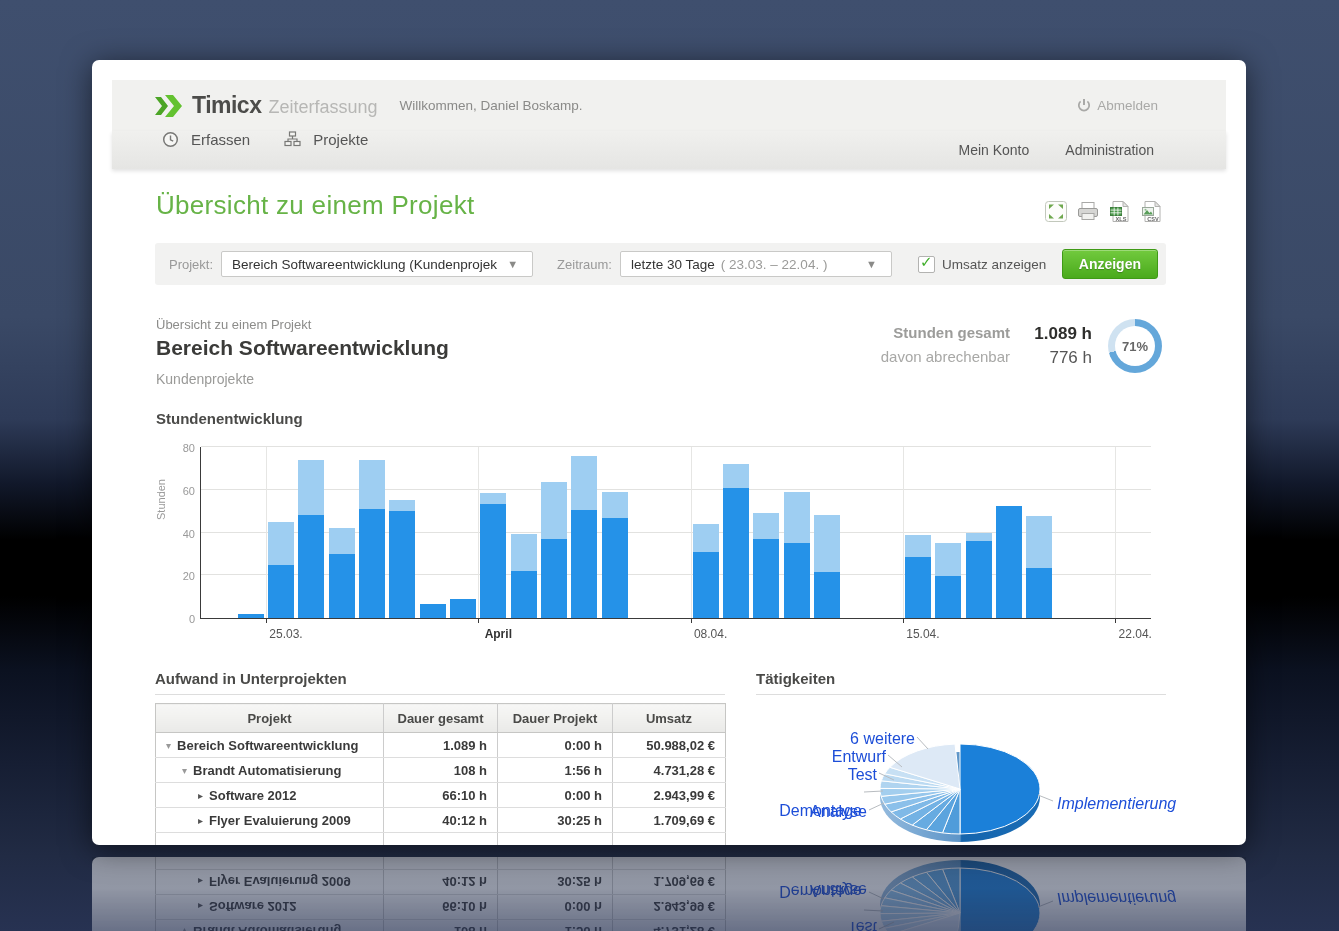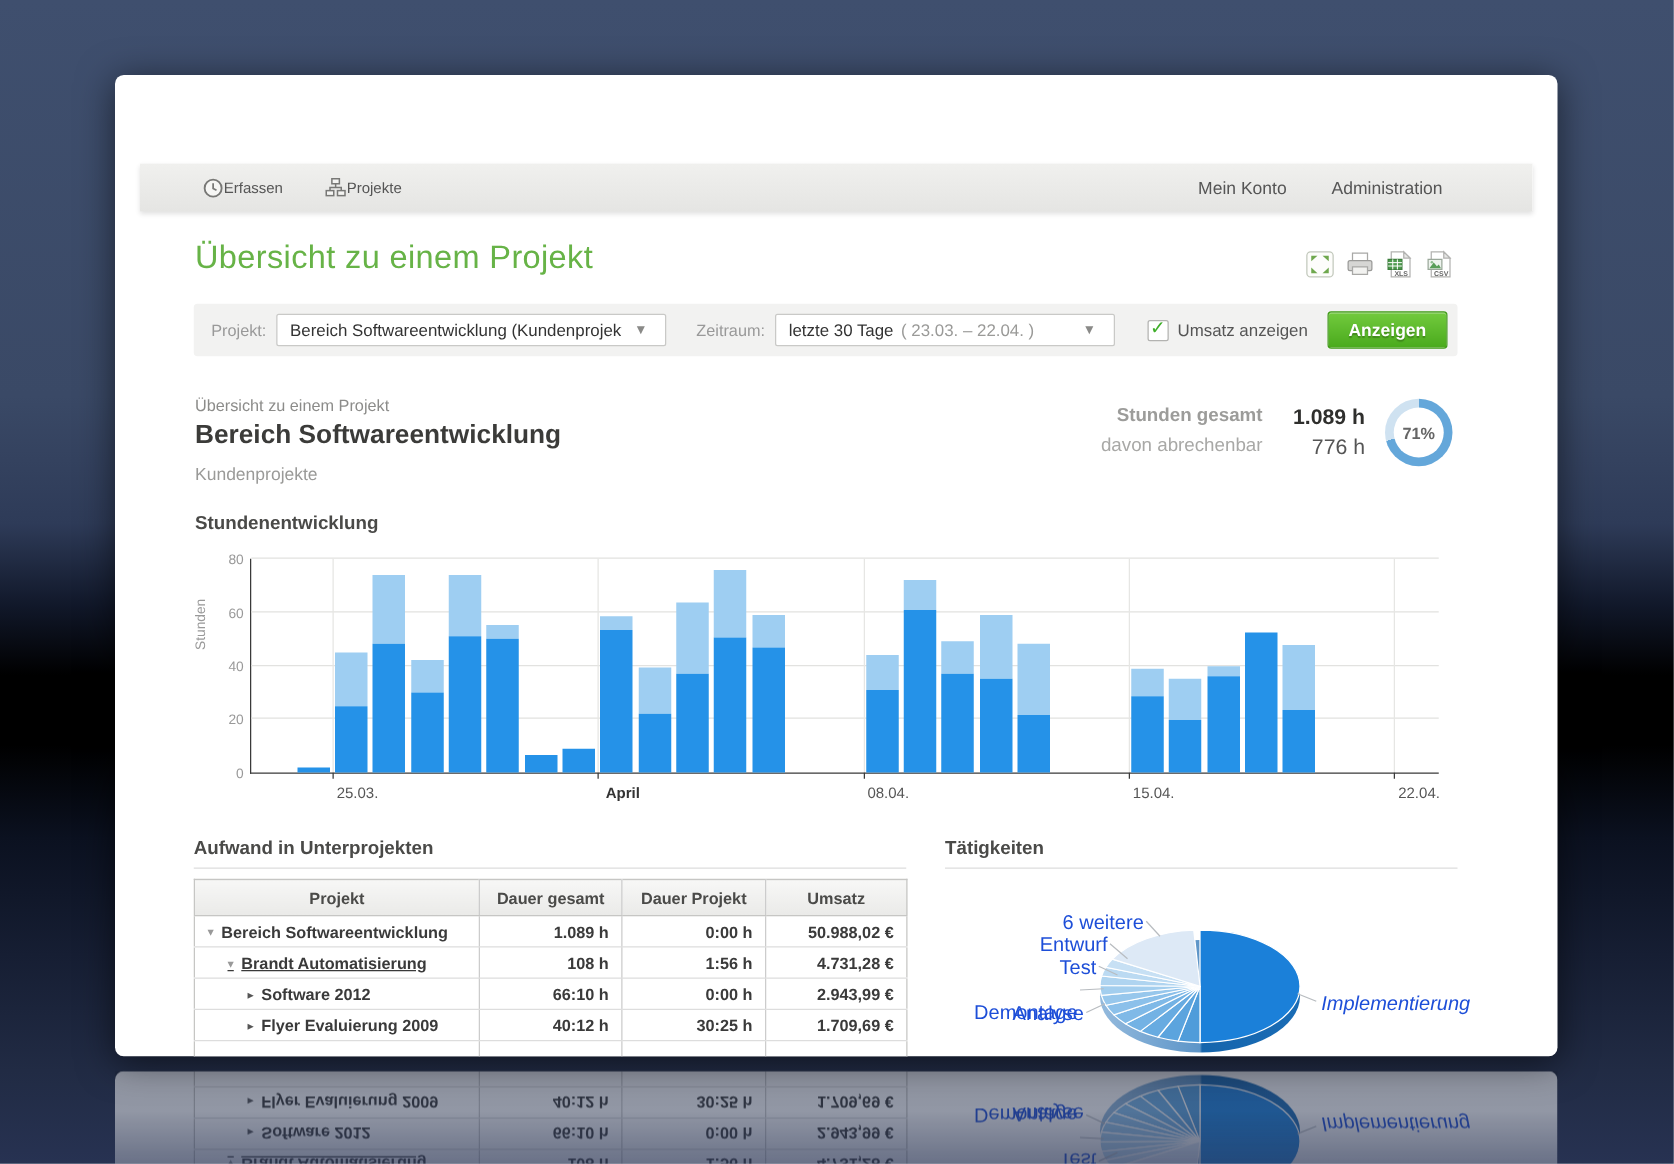--- a/index.html
+++ b/index.html
@@ -100,6 +100,24 @@
 <div class="stage">
   <div class="window">
 
+    <div class="app-header">
+      <div class="logo">
+        <svg width="30" height="24" viewBox="0 0 30 24">
+          <polygon points="1,3 7,3 14,12 7,21 1,21 8,12" fill="#4ca526"></polygon>
+          <polygon points="11,1 19,1 28,12 19,23 11,23 20,12" fill="#63c230"></polygon>
+        </svg>
+        <span class="logo-main">Timicx</span>
+        <span class="logo-sub">Zeiterfassung</span>
+      </div>
+      <span class="welcome">Willkommen, Daniel Boskamp.</span>
+      <div class="logout">
+        <svg width="14" height="15" viewBox="0 0 14 15">
+          <path d="M7 1v6" stroke="#a9a9a7" stroke-width="2" fill="none"></path>
+          <path d="M3.6 3.4a5.2 5.2 0 1 0 6.8 0" stroke="#a9a9a7" stroke-width="1.8" fill="none"></path>
+        </svg>
+        <span>Abmelden</span>
+      </div>
+    </div>
 
     <div class="nav">
       <div class="tab">

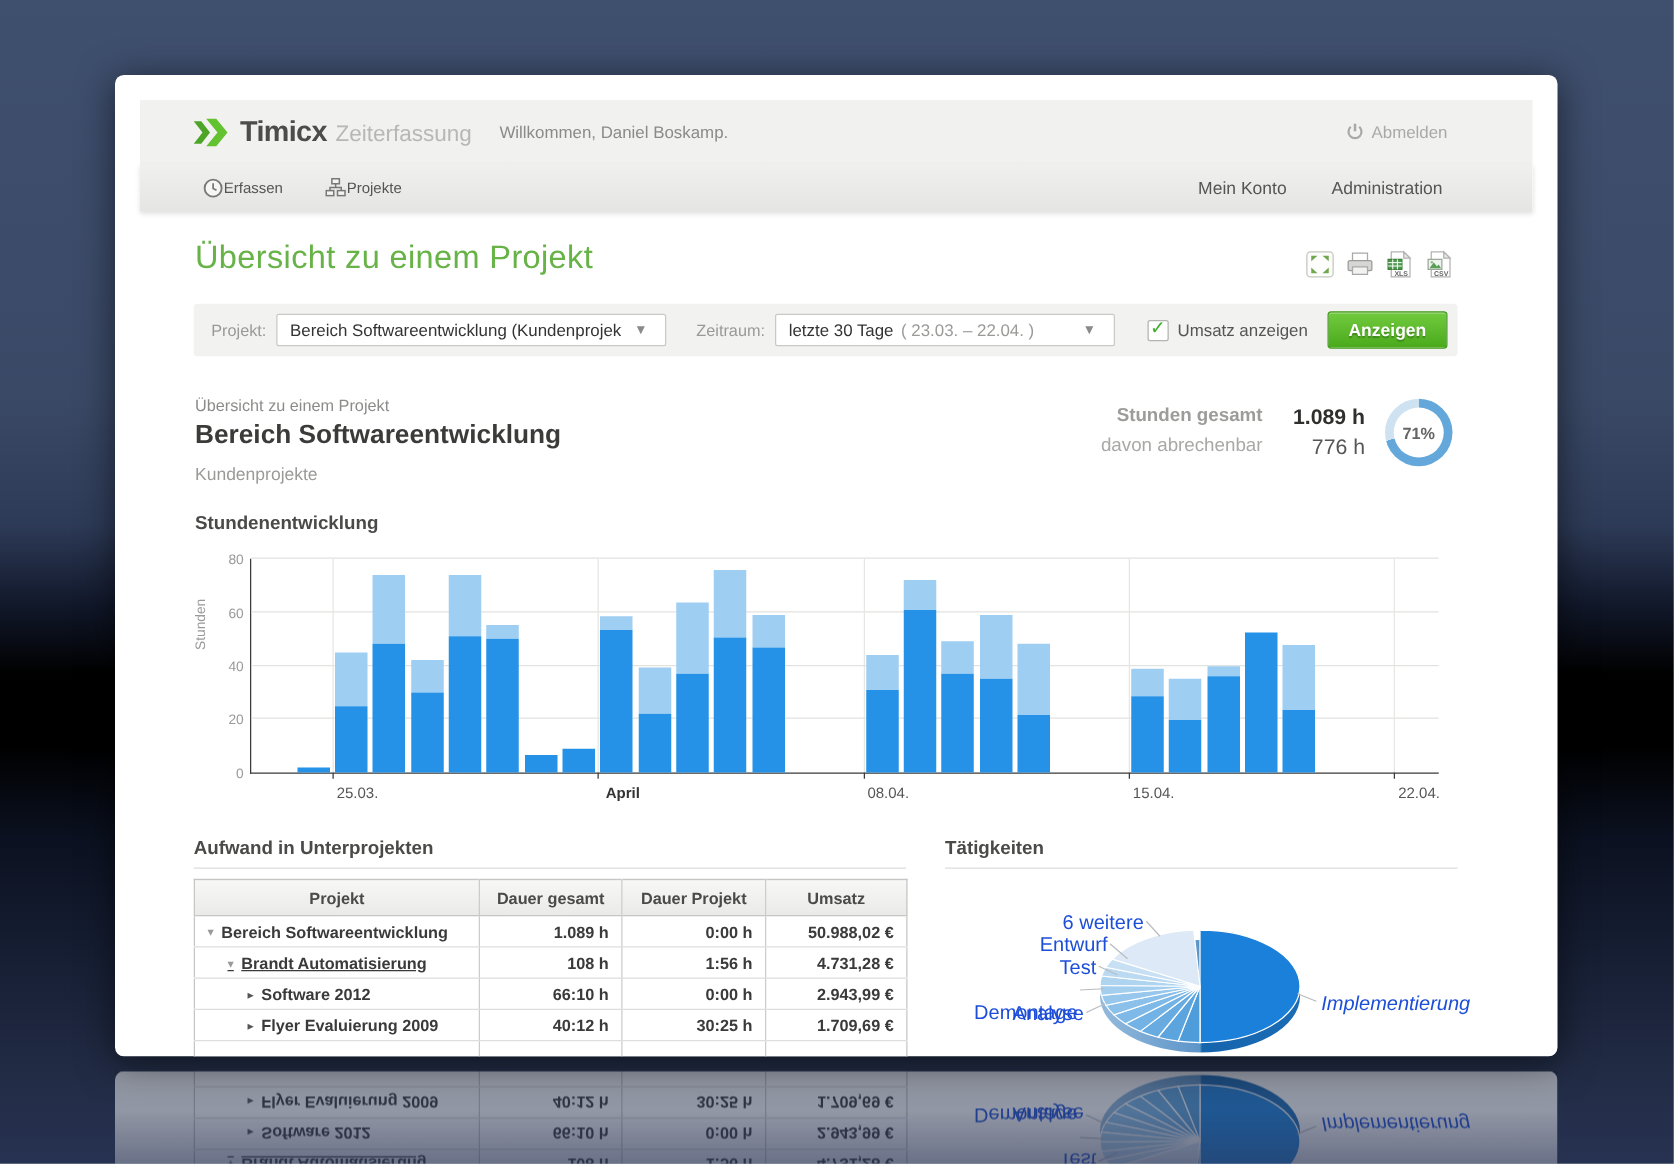--- a/index.html
+++ b/index.html
@@ -28,7 +28,7 @@
   .nav{position:absolute;left:20px;top:71px;width:1114px;height:38px;
     background:linear-gradient(#f0f0ee,#e5e5e3);
     box-shadow:0 2px 4px rgba(0,0,0,.12);display:flex;align-items:stretch;}
-  .tab{display:flex;align-items:center;gap:0;padding:0 17px;font-size:12px;color:#555;cursor:pointer;}
+  .tab{display:flex;align-items:flex-start;gap:12px;padding:0 17px;font-size:15px;color:#555;cursor:pointer;}
   .tab:first-child{margin-left:33px;}
   .tab.active{background:linear-gradient(#55bd2d,#3fa51b);color:#fff;font-weight:bold;}
   .nav-right{position:absolute;right:72px;height:38px;display:flex;align-items:center;gap:36px;}

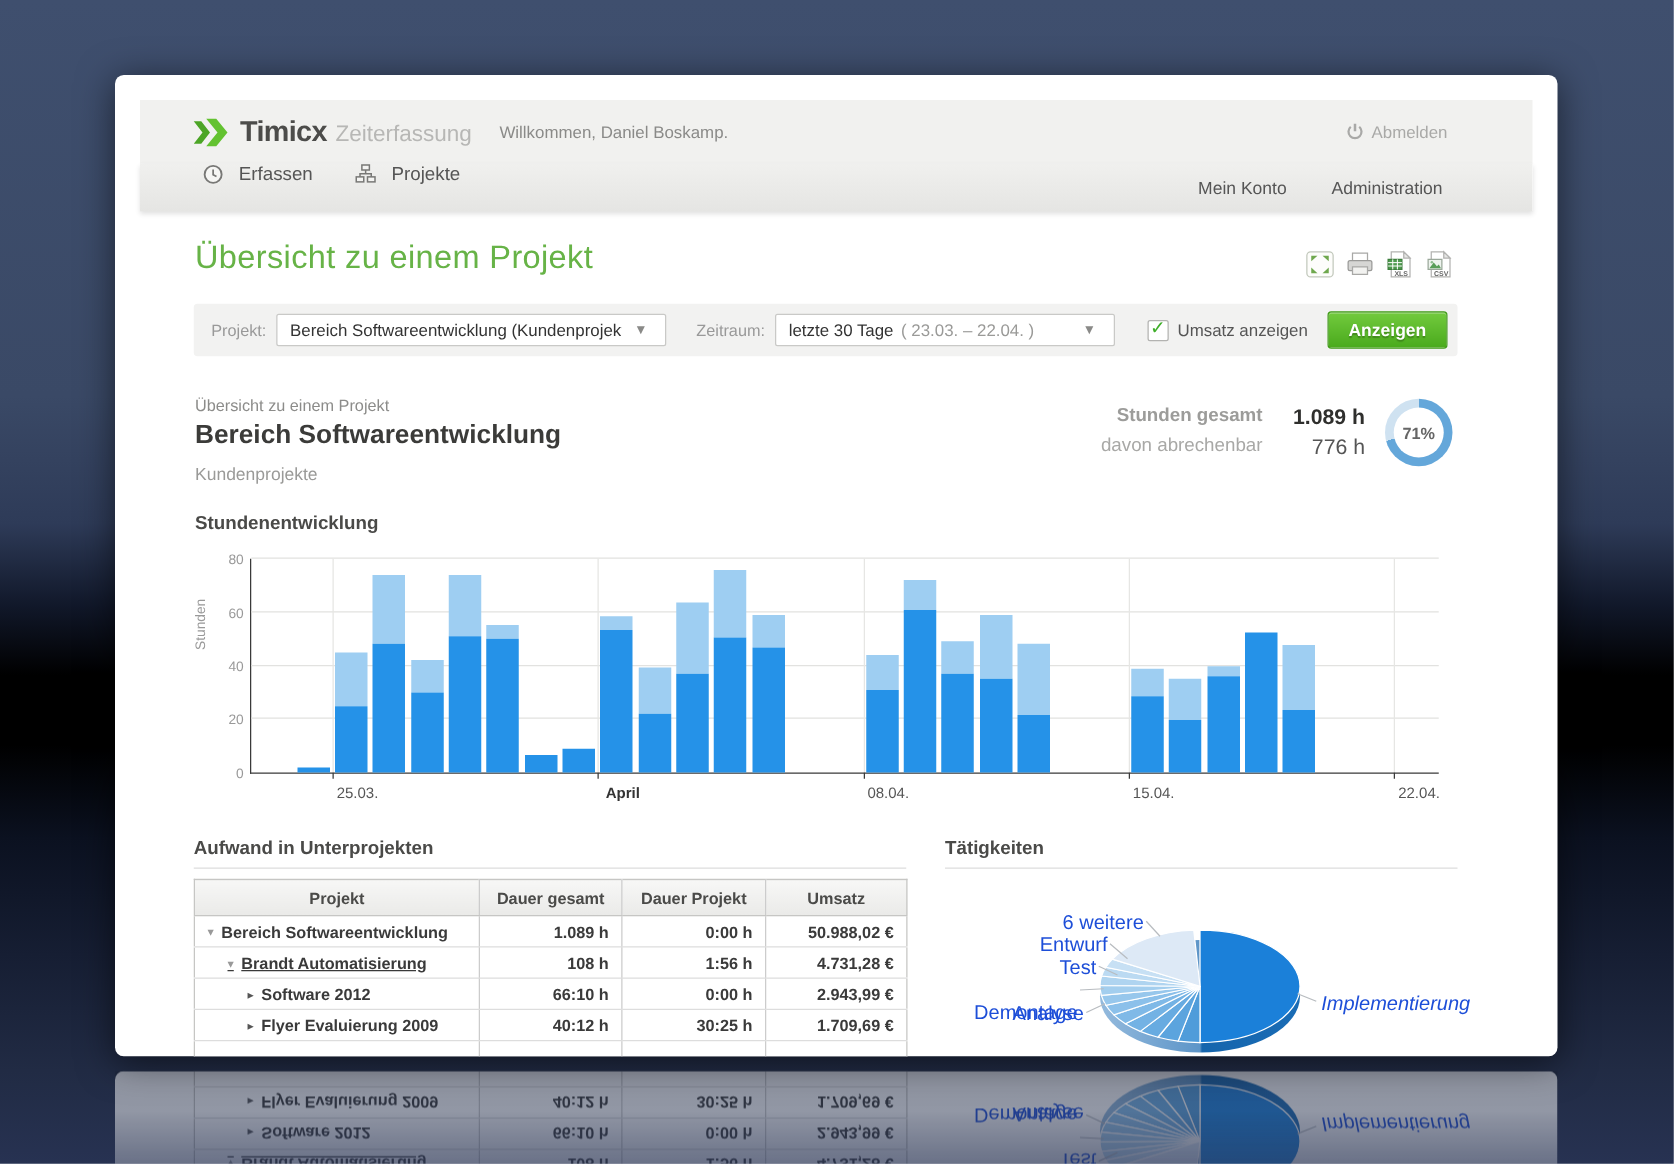--- a/index.html
+++ b/index.html
@@ -367,7 +367,7 @@
               <td class="num">50.988,02 €</td>
             </tr>
             <tr>
-              <td class="name" style="padding-left: 26px; text-decoration: underline;"><span class="arrow open">▾</span><span>Brandt Automatisierung</span></td>
+              <td class="name" style="padding-left: 26px;"><span class="arrow open">▾</span><span>Brandt Automatisierung</span></td>
               <td class="num">108 h</td>
               <td class="num">1:56 h</td>
               <td class="num">4.731,28 €</td>

